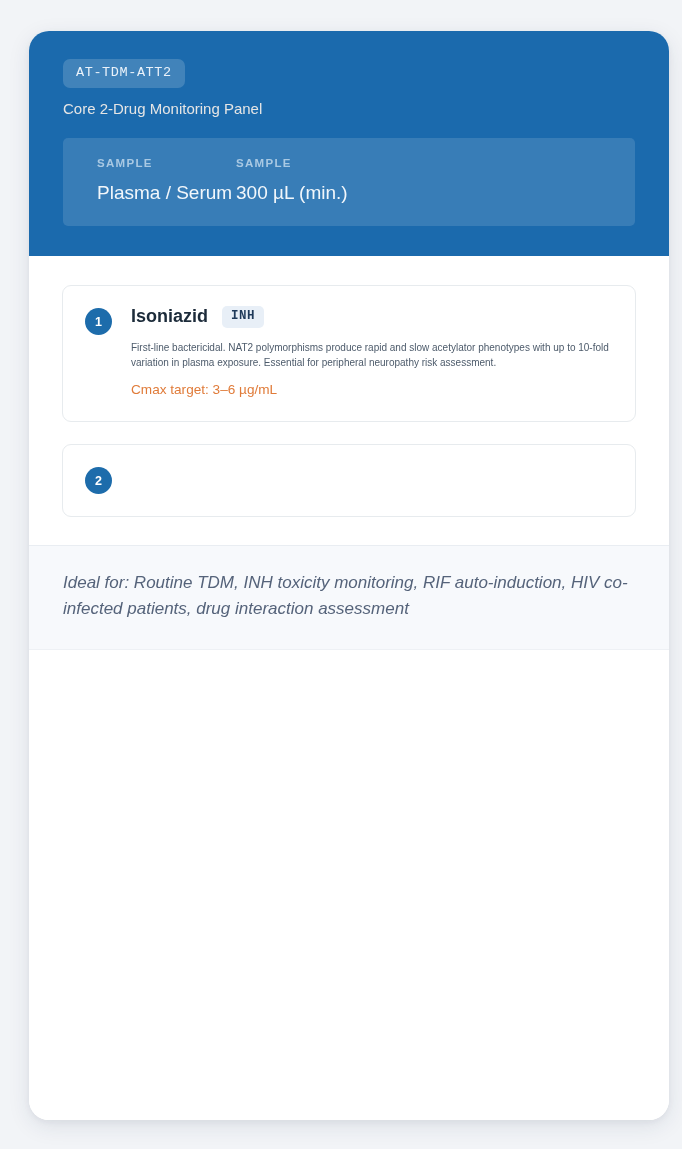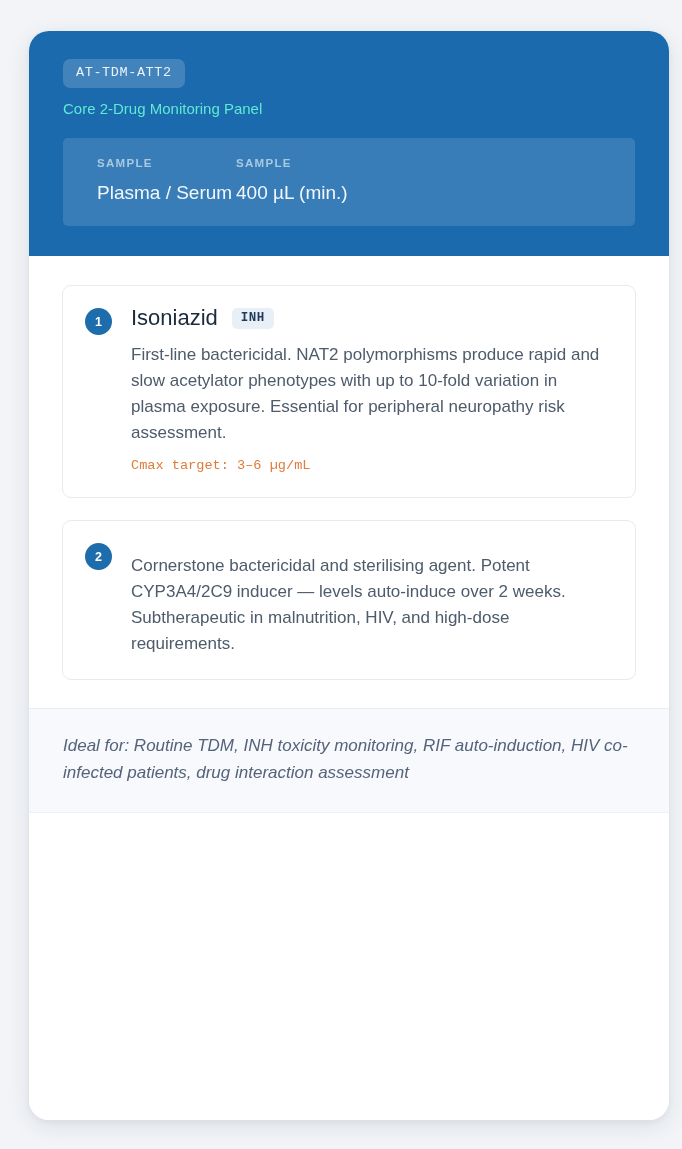--- a/index.html
+++ b/index.html
@@ -65,7 +65,7 @@
   }
 
   .panel-subtitle {
-    color: #5eead4;
+    color: #e5e5e5;
     font-size: 15px;
     margin: 11px 0 0 0;
     line-height: 1.3;

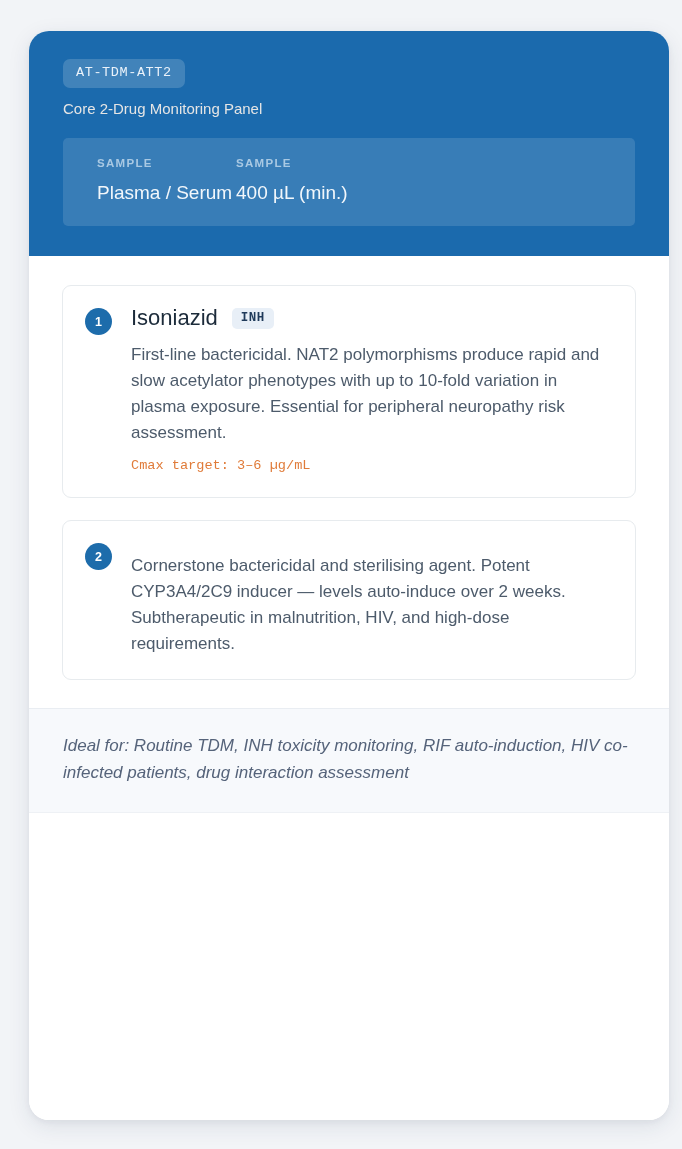--- a/index.html
+++ b/index.html
@@ -209,7 +209,7 @@
         </div>
         <div class="stat-col volume">
           <div class="stat-label">SAMPLE</div>
-          <div class="stat-value">400 µL (min.)</div>
+          <div class="stat-value">300 µL (min.)</div>
         </div>
       </div>
     </div>

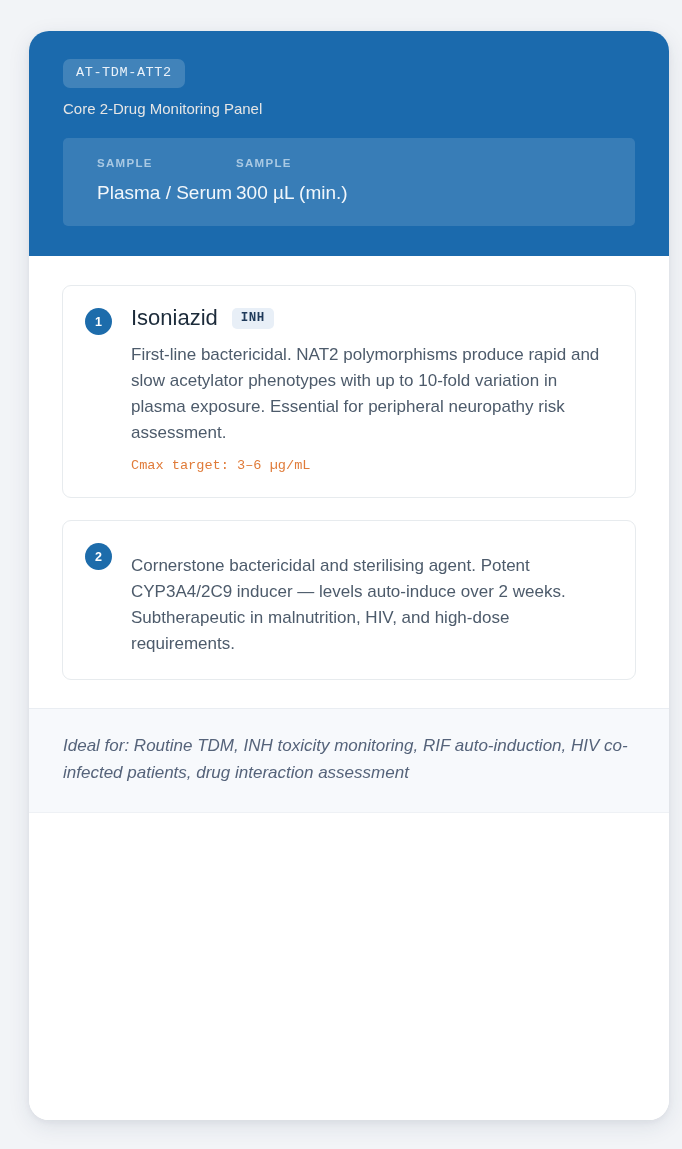--- a/index.html
+++ b/index.html
@@ -140,8 +140,8 @@
   }
 
   .drug-name {
-    font-size: 22px;
-    font-weight: normal;
+    font-size: 18px;
+    font-weight: bold;
     color: #1c2b3a;
     line-height: 1.1;
   }

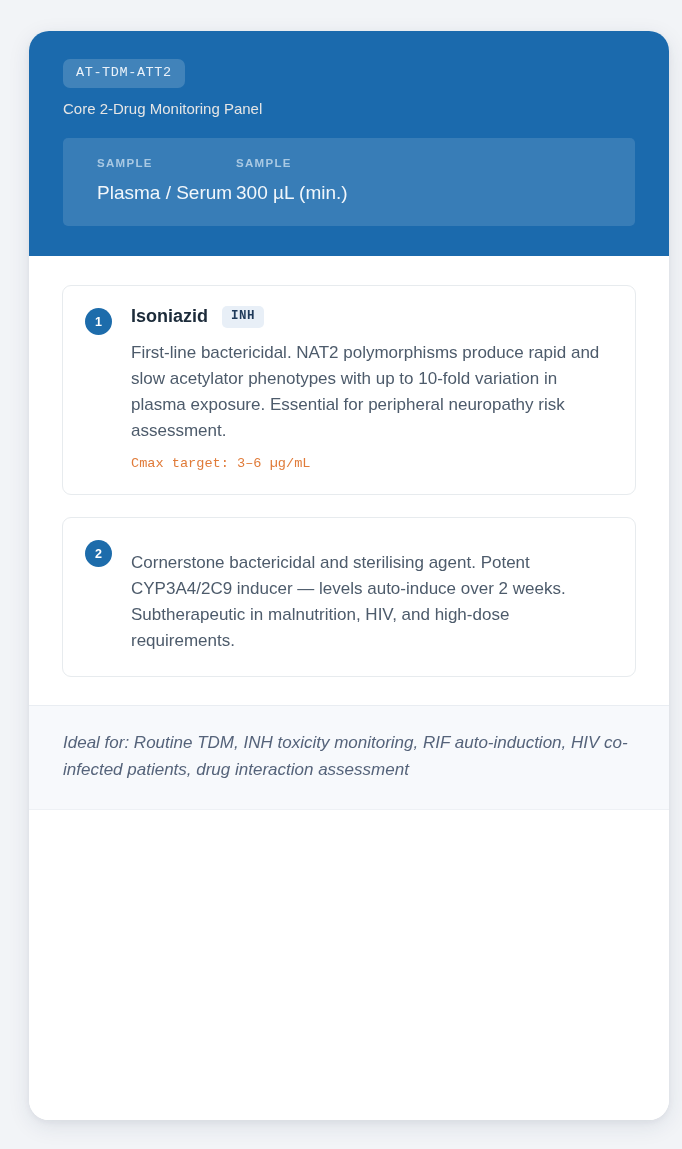--- a/index.html
+++ b/index.html
@@ -162,7 +162,7 @@
   .drug-desc {
     margin-top: 12px;
     color: #4d5b6b;
-    font-size: 17px;
+    font-size: 10px;
     line-height: 1.53;
   }
 

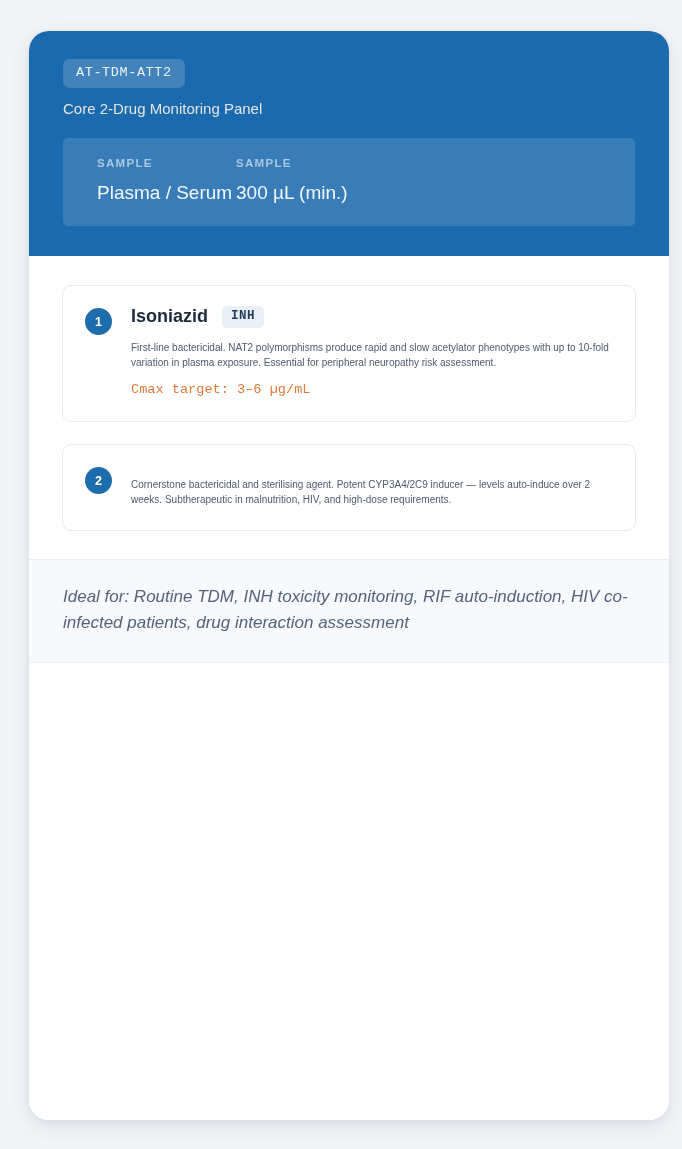--- a/index.html
+++ b/index.html
@@ -169,7 +169,7 @@
   .cmax {
     margin-top: 11px;
     color: #e07b39;
-    font-family: Liberation Mono, monospace;
+    font-family: Liberation Sans, sans-serif;
     font-size: 13.6px;
     line-height: 1.3;
   }

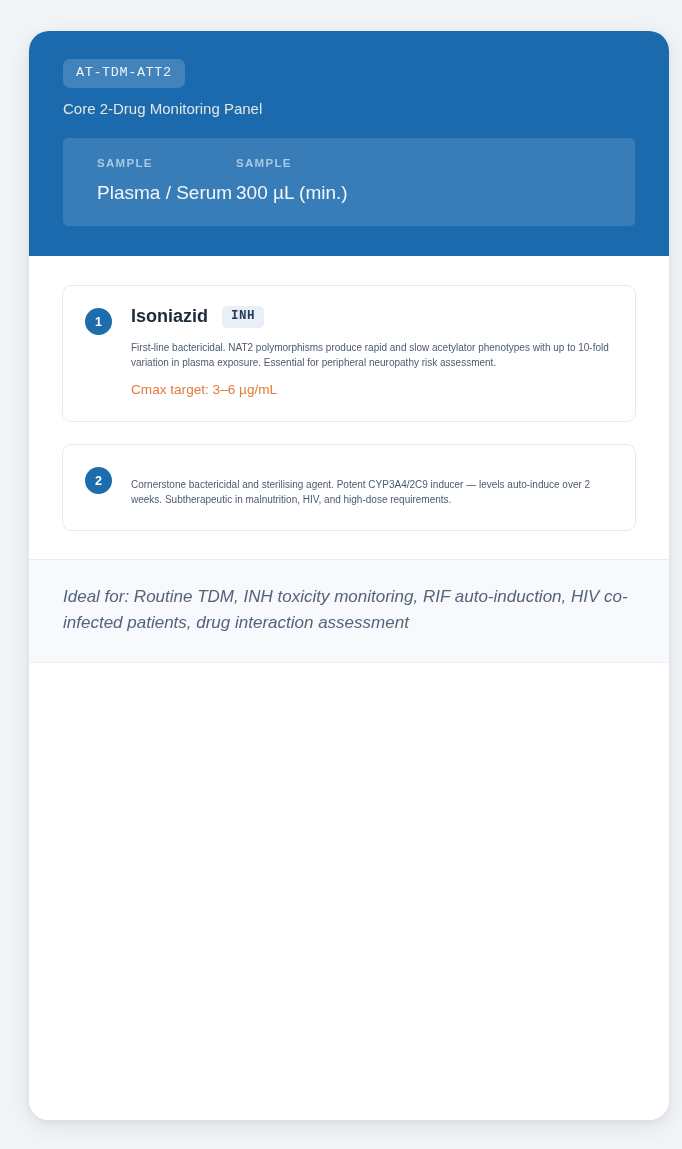--- a/index.html
+++ b/index.html
@@ -231,7 +231,6 @@
       <div class="drug-card">
         <div class="num-circle">2</div>
         <div class="drug-body">
-          <div class="drug-desc">Cornerstone bactericidal and sterilising agent. Potent CYP3A4/2C9 inducer — levels auto-induce over 2 weeks. Subtherapeutic in malnutrition, HIV, and high-dose requirements.</div>
         </div>
       </div>
 

